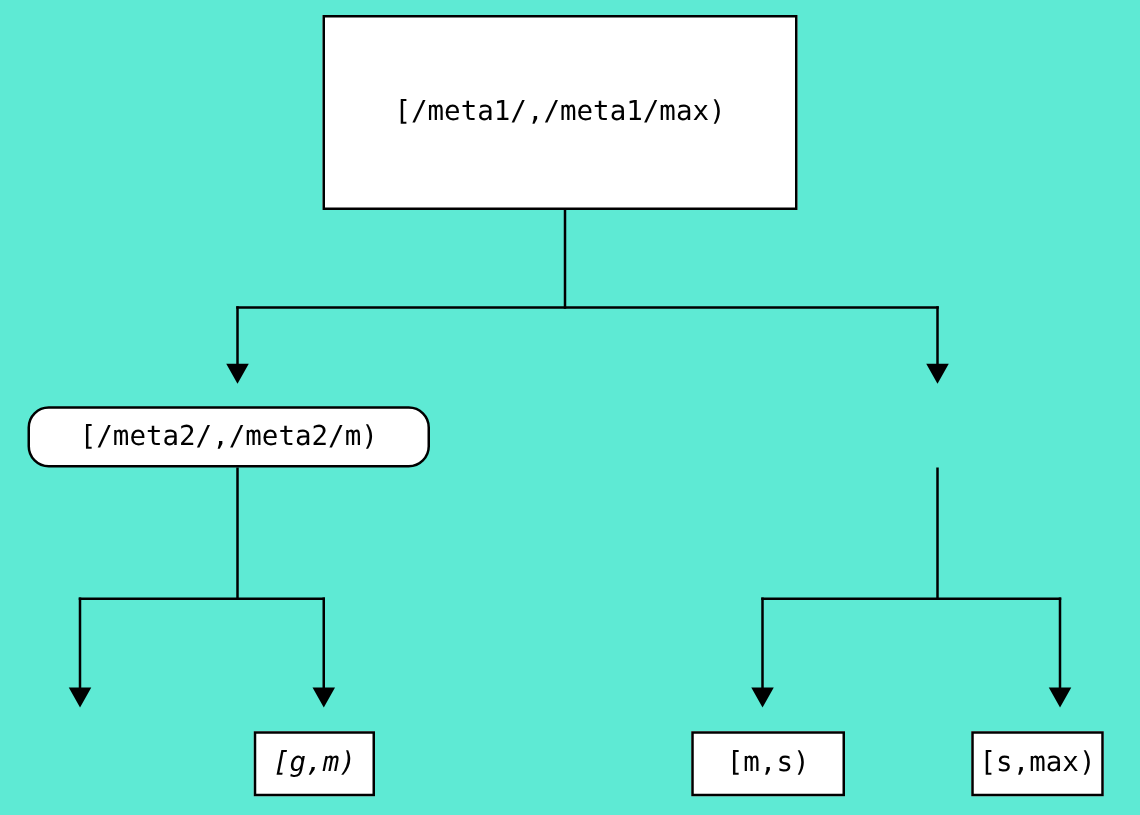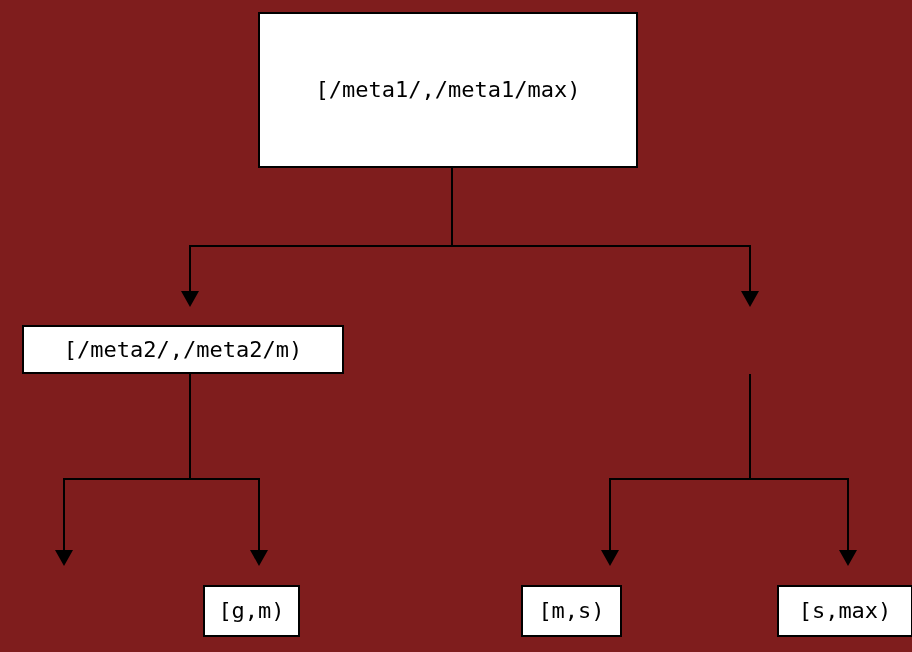--- a/index.html
+++ b/index.html
@@ -11,7 +11,7 @@
     position: relative;
     width: 912px;
     height: 652px;
-    background: #7f1d1d;
+    background: #5eead4;
     font-family: "DejaVu Sans Mono", "Liberation Mono", monospace;
     overflow: hidden;
   }

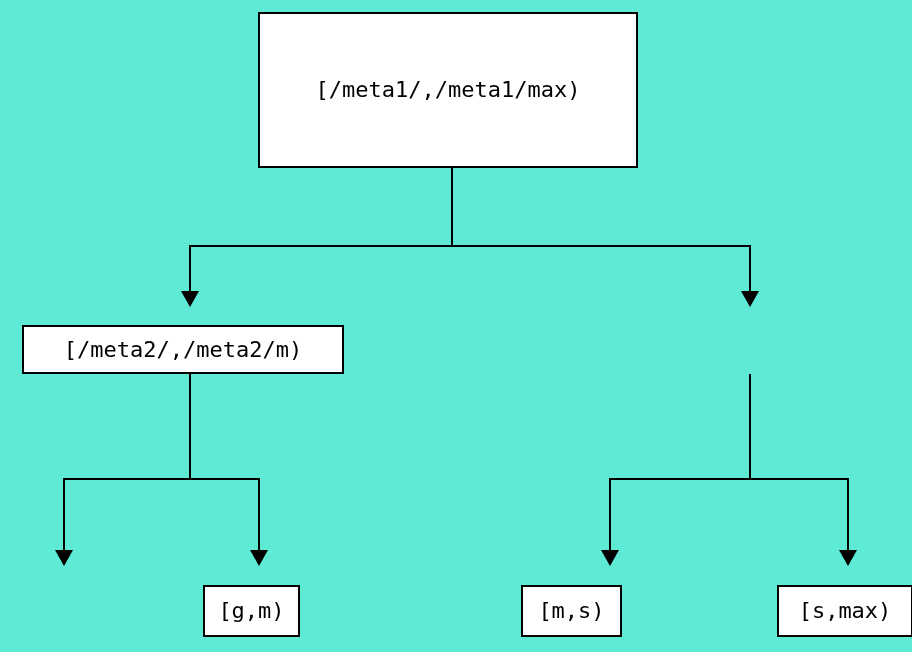--- a/index.html
+++ b/index.html
@@ -29,7 +29,7 @@
     white-space: nowrap;
   }
   .node-root  { left: 258px; top: 12px;  width: 380px; height: 156px; }
-  .node-mid-l { left: 22px;  top: 325px; width: 322px; height: 49px;  }
+  .node-mid-l { left: 22px;  top: 325px; width: 322px; height: 49px; border-radius: 17px;  }
   .node-mid-r { left: 582px; top: 325px; width: 323px; height: 49px;  }
   .node-leaf-0 { left: 8px;   top: 585px; width: 100px; height: 52px; }
   .node-leaf-1 { left: 203px; top: 585px; width: 97px;  height: 52px; }

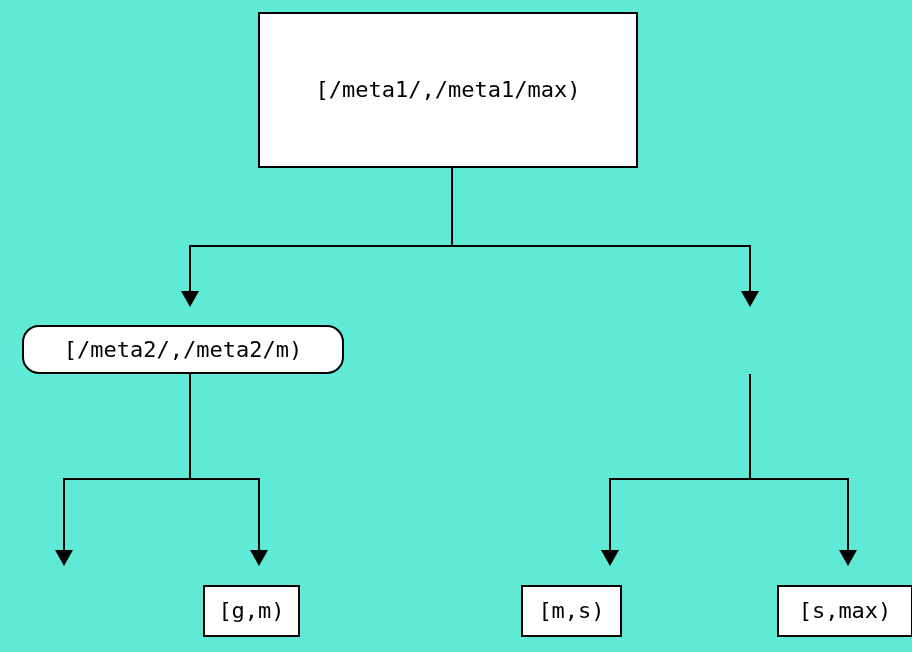--- a/index.html
+++ b/index.html
@@ -32,7 +32,7 @@
   .node-mid-l { left: 22px;  top: 325px; width: 322px; height: 49px; border-radius: 17px;  }
   .node-mid-r { left: 582px; top: 325px; width: 323px; height: 49px;  }
   .node-leaf-0 { left: 8px;   top: 585px; width: 100px; height: 52px; }
-  .node-leaf-1 { left: 203px; top: 585px; width: 97px;  height: 52px; }
+  .node-leaf-1 { left: 203px; top: 585px; width: 97px;  height: 52px; font-style: italic; }
   .node-leaf-2 { left: 521px; top: 585px; width: 101px; height: 52px; }
   .node-leaf-3 { left: 777px; top: 585px; width: 136px; height: 52px; }
 

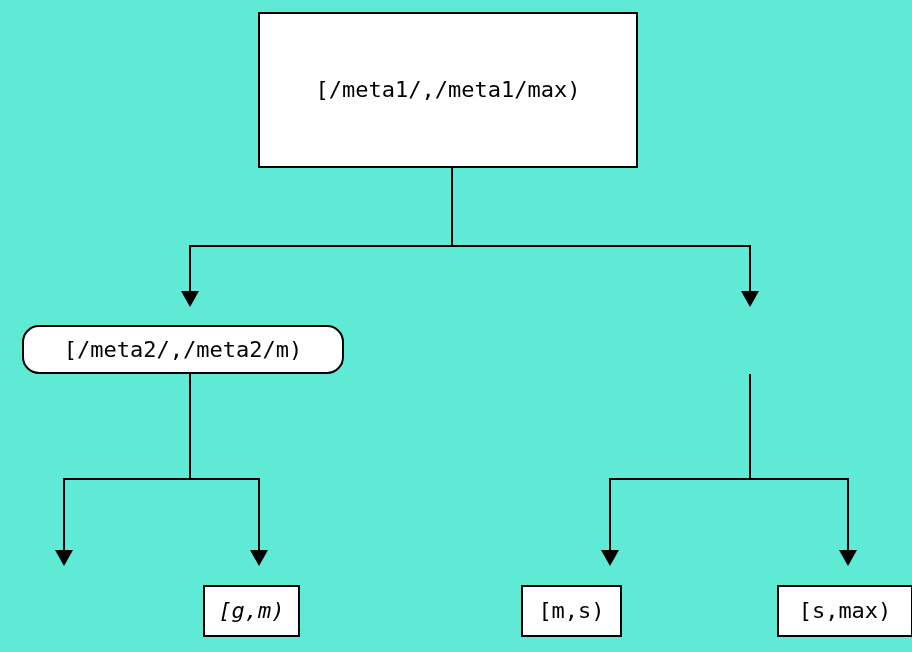--- a/index.html
+++ b/index.html
@@ -33,7 +33,7 @@
   .node-mid-r { left: 582px; top: 325px; width: 323px; height: 49px;  }
   .node-leaf-0 { left: 8px;   top: 585px; width: 100px; height: 52px; }
   .node-leaf-1 { left: 203px; top: 585px; width: 97px;  height: 52px; font-style: italic; }
-  .node-leaf-2 { left: 521px; top: 585px; width: 101px; height: 52px; }
+  .node-leaf-2 { left: 553px; top: 585px; width: 123px; height: 52px; }
   .node-leaf-3 { left: 777px; top: 585px; width: 136px; height: 52px; }
 
   .edge {

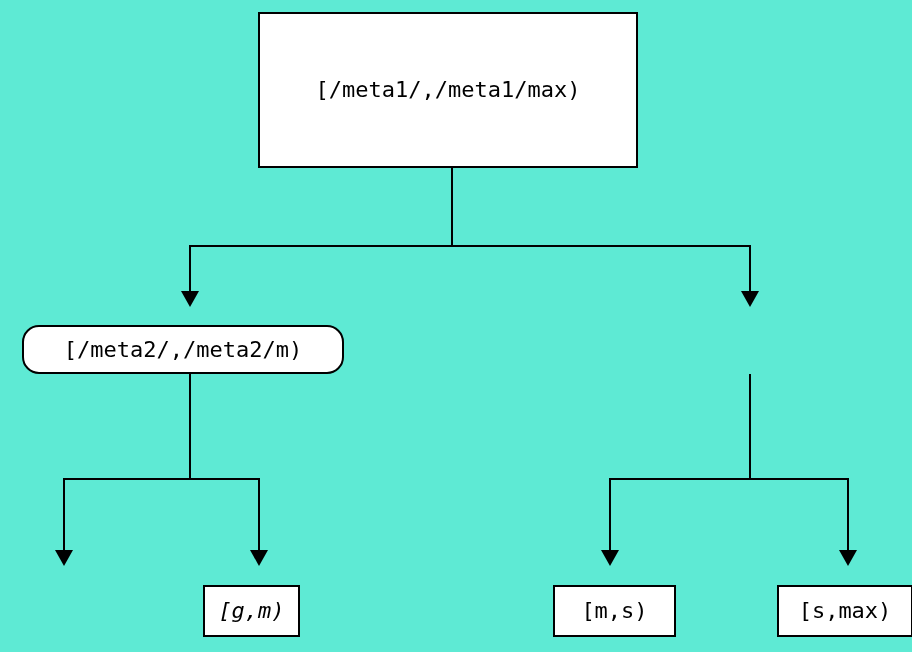--- a/index.html
+++ b/index.html
@@ -34,7 +34,7 @@
   .node-leaf-0 { left: 8px;   top: 585px; width: 100px; height: 52px; }
   .node-leaf-1 { left: 203px; top: 585px; width: 97px;  height: 52px; font-style: italic; }
   .node-leaf-2 { left: 553px; top: 585px; width: 123px; height: 52px; }
-  .node-leaf-3 { left: 777px; top: 585px; width: 136px; height: 52px; }
+  .node-leaf-3 { left: 777px; top: 585px; width: 106px; height: 52px; }
 
   .edge {
     position: absolute;

